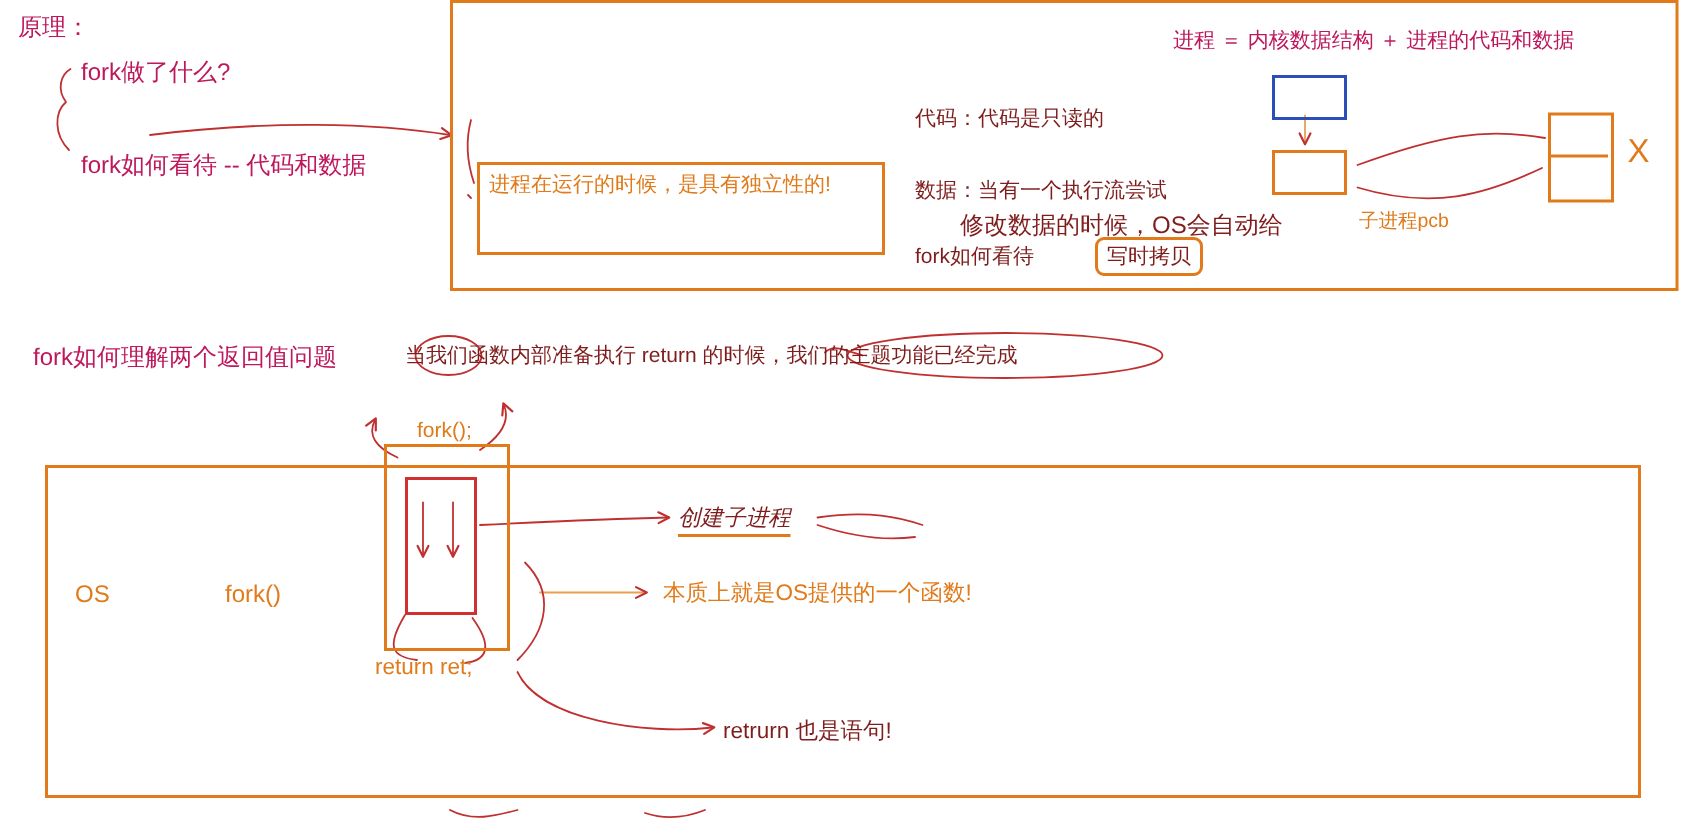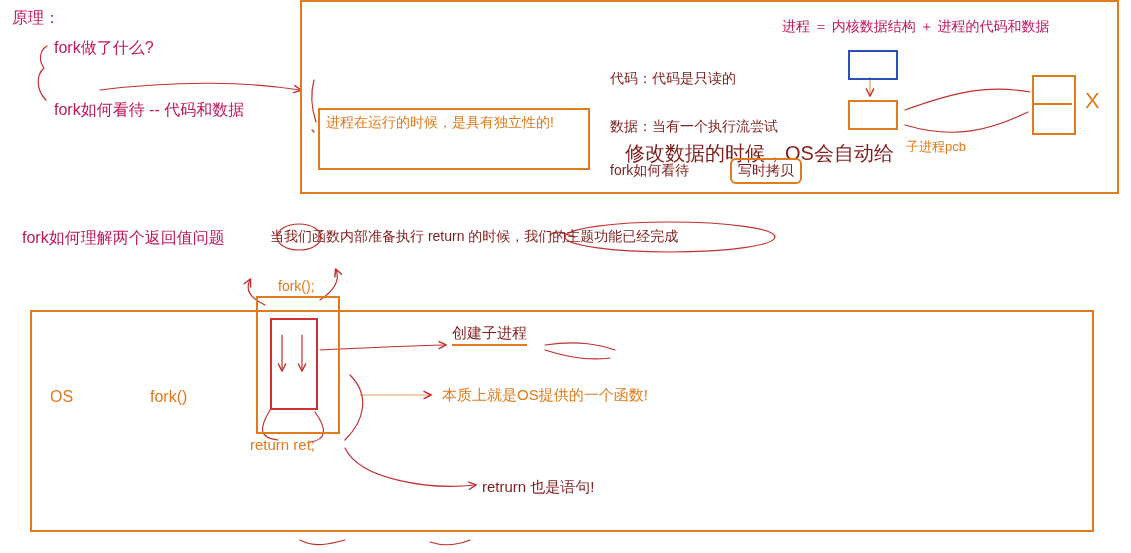--- a/index.html
+++ b/index.html
@@ -114,7 +114,7 @@
 
 <div class="layer red" style="left:610px; top:70px; font-size:14px;">代码：代码是只读的</div>
 <div class="layer red" style="left:610px; top:118px; font-size:14px;">数据：当有一个执行流尝试</div>
-<div class="layer red" style="left:625px; top:140px; font-size:20px;text-align:right;">修改数据的时候，OS会自动给</div>
+<div class="layer red" style="left:640px; top:140px; font-size:16px;text-align:right;">修改数据的时候，OS会自动给</div>
 <div class="layer red" style="left:610px; top:162px; font-size:14px;">fork如何看待</div>
 
 <div class="layer box-orange rounded red" style="left:730px; top:158px; padding:2px 6px; font-size:14px;">写时拷贝</div>

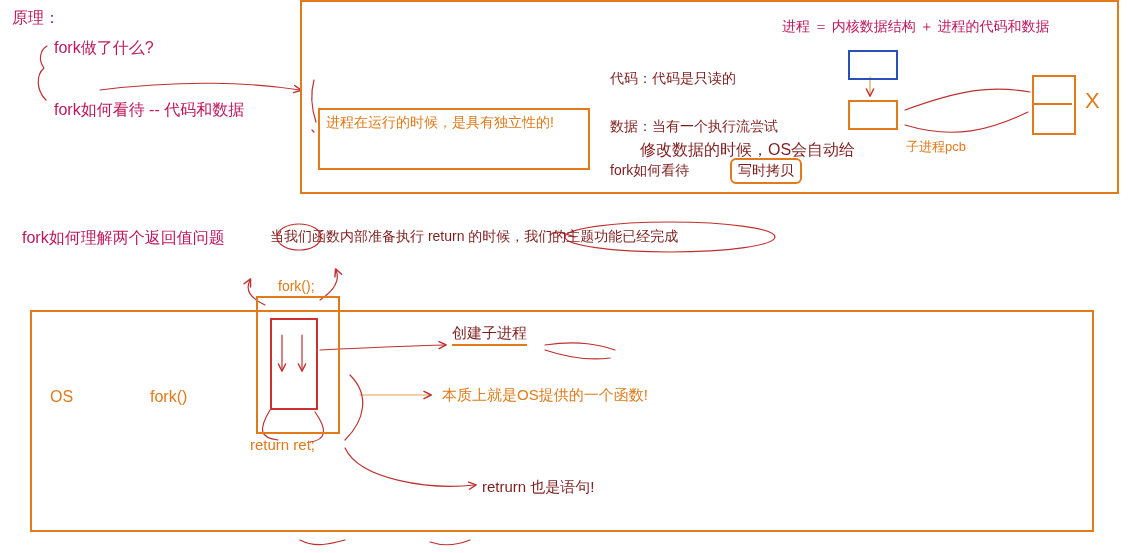--- a/index.html
+++ b/index.html
@@ -141,7 +141,7 @@
 <div class="layer orange" style="left:50px; top:388px; font-size:16px;">OS</div>
 <div class="layer orange" style="left:150px; top:388px; font-size:16px;">fork()</div>
 
-<div class="layer red" style="left:452px; top:324px; font-size:15px; border-bottom:2px solid #e07a1a; padding-bottom:1px;">创建子进程</div>
+<div class="layer red" style="left:452px; top:336px; font-size:15px; border-bottom:2px solid #e07a1a; padding-bottom:1px;font-style:italic;">创建子进程</div>
 
 <div class="layer orange" style="left:442px; top:386px; font-size:15px;">本质上就是OS提供的一个函数!</div>
 

